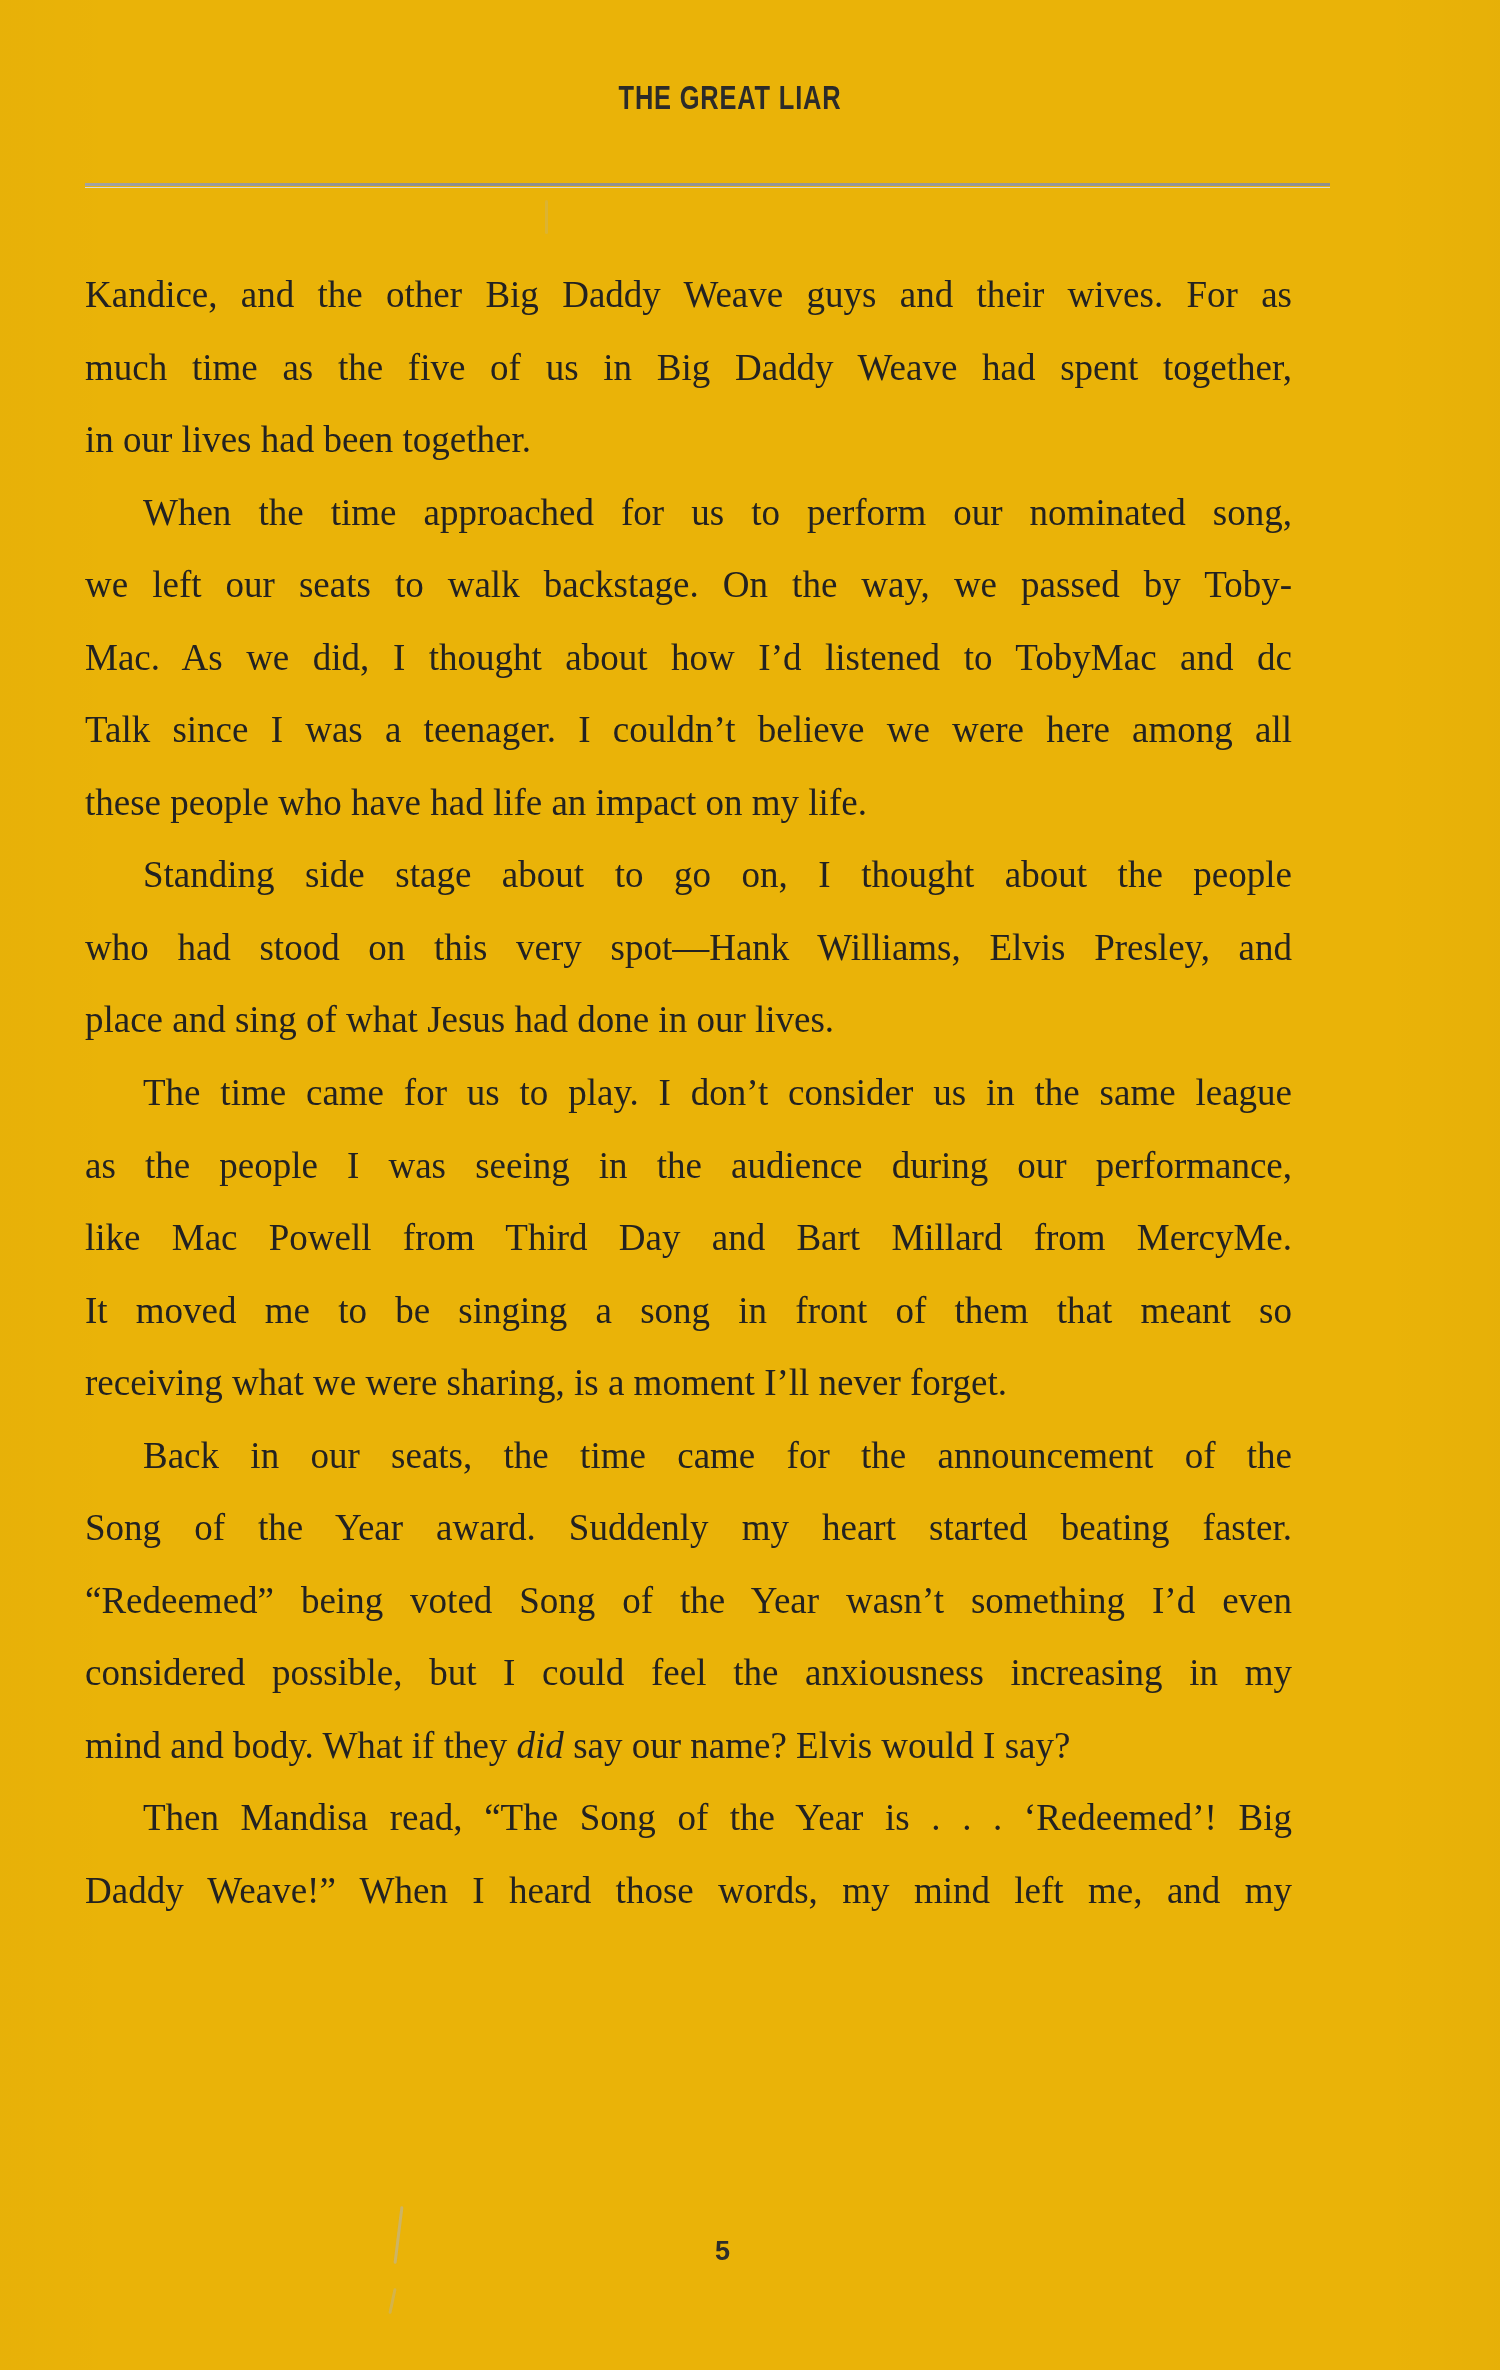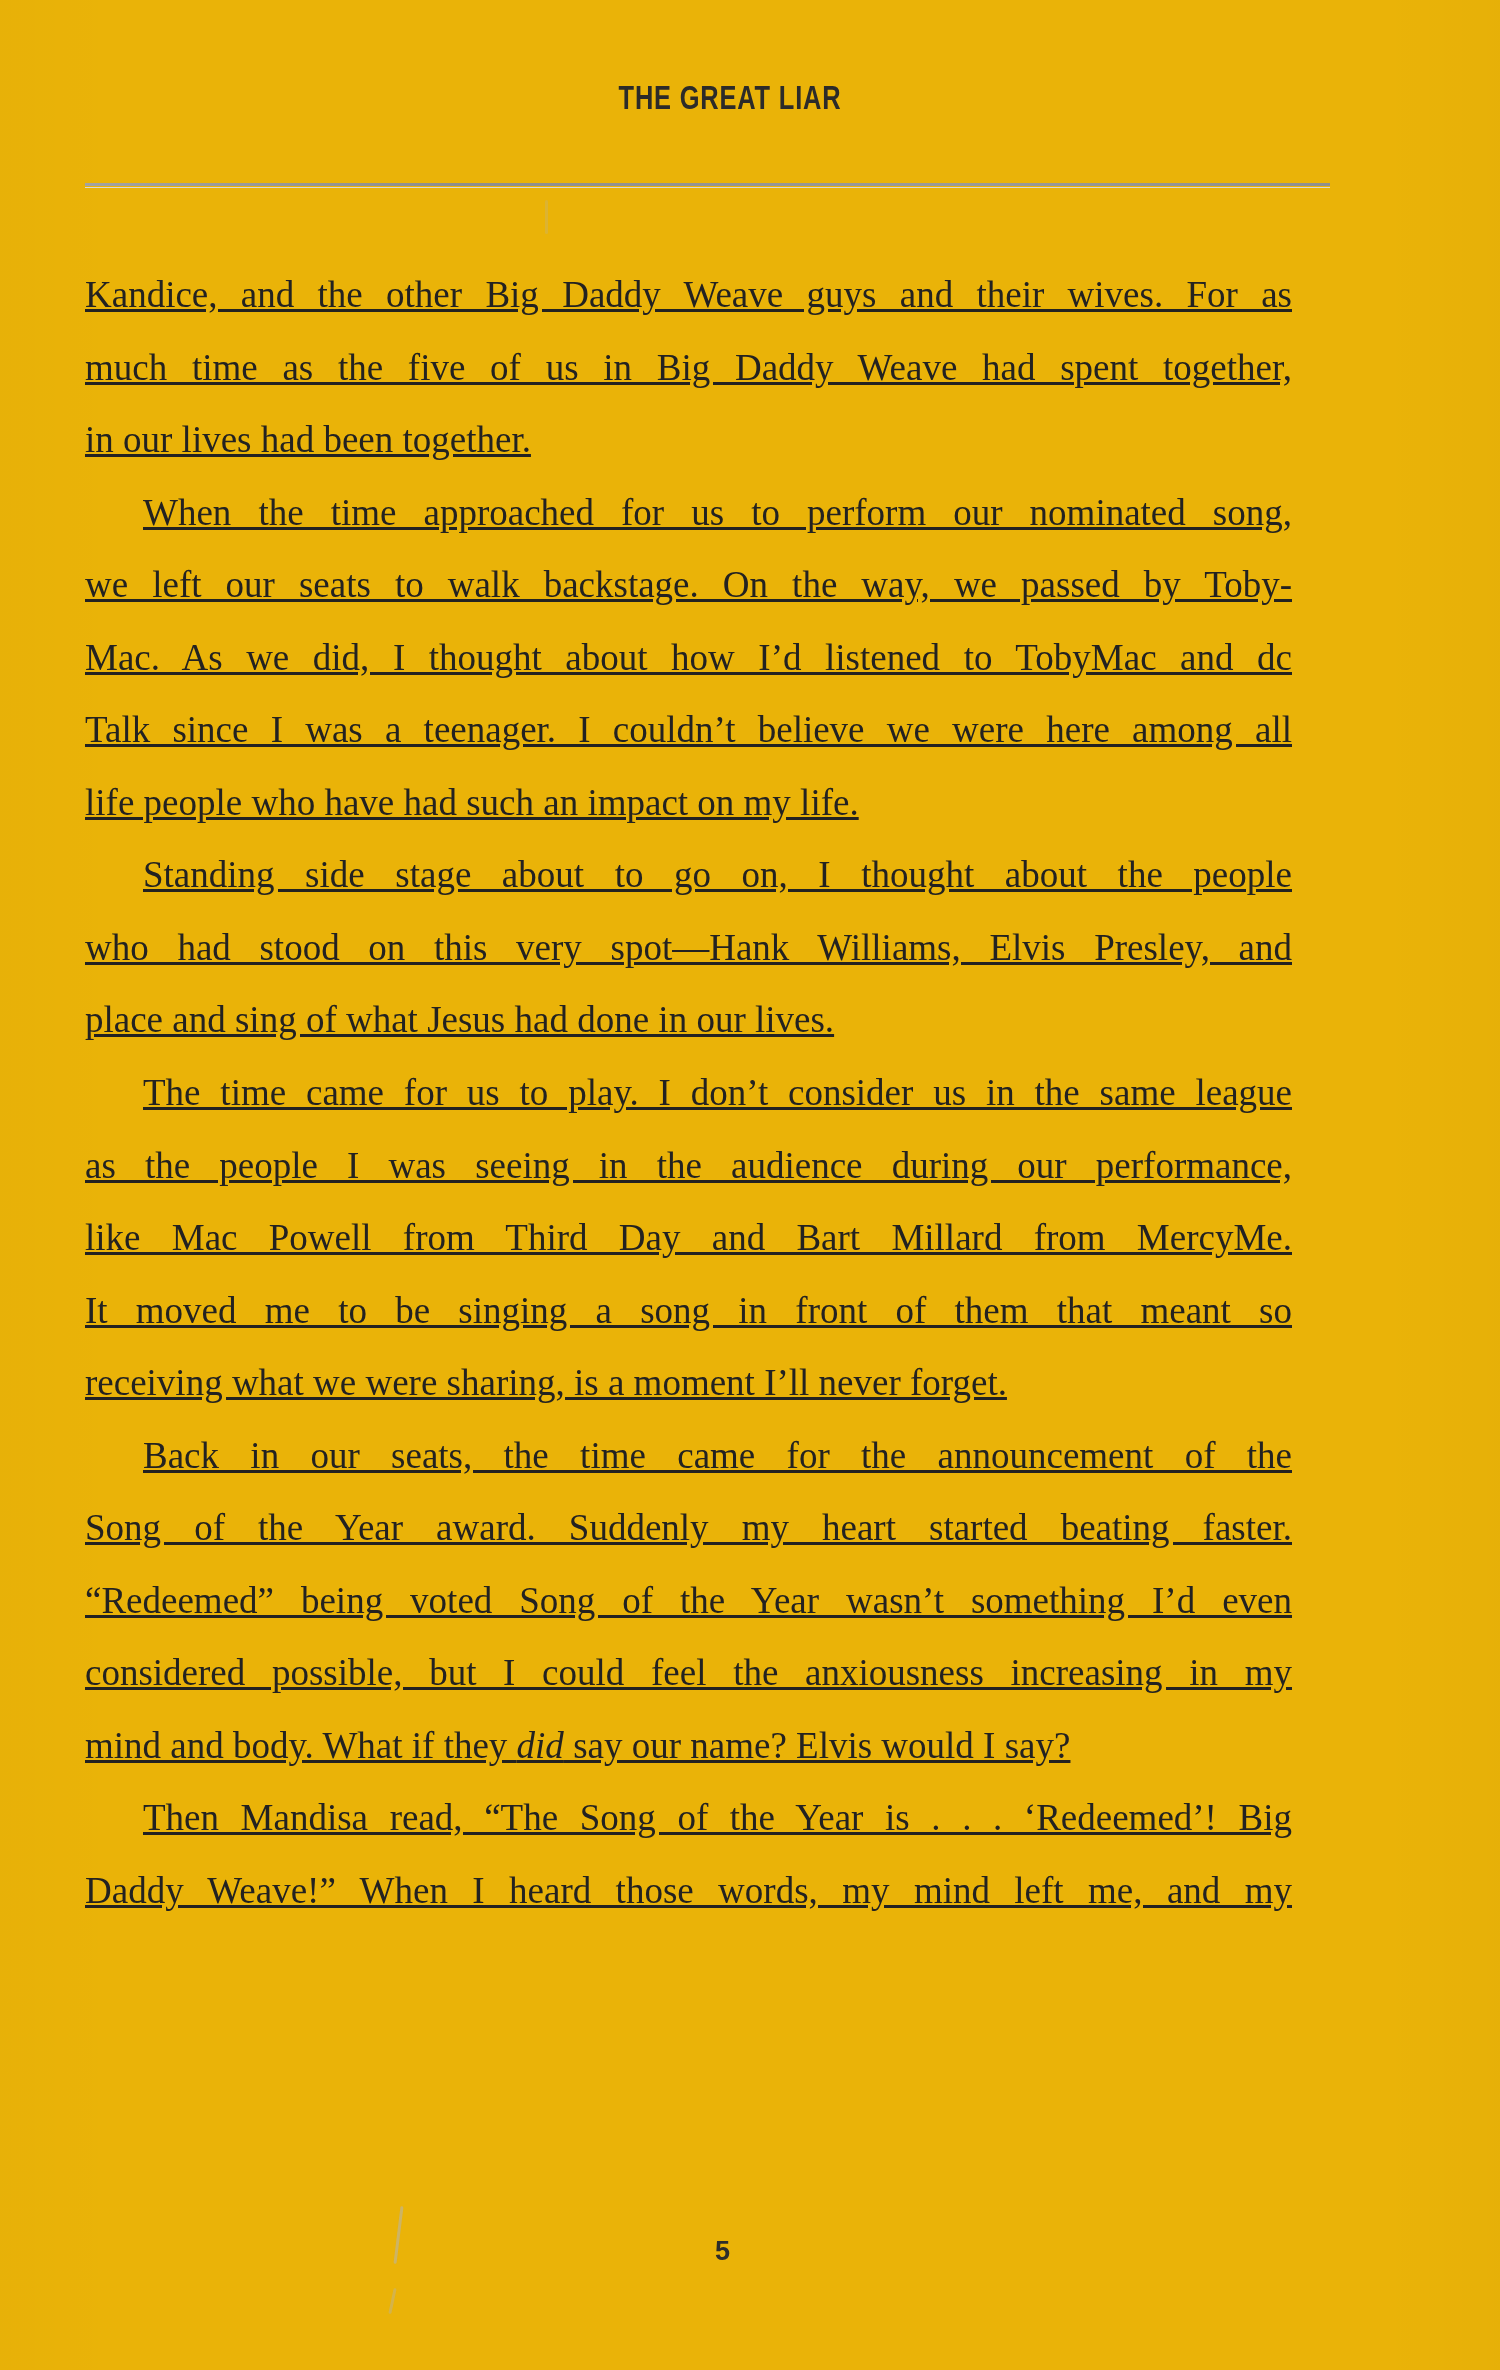--- a/index.html
+++ b/index.html
@@ -59,7 +59,6 @@
     font-size: 37px;
     line-height: 72.55px;
     color: #232221;
-    text-decoration: underline;
   }
   .line {
     height: 72.55px;

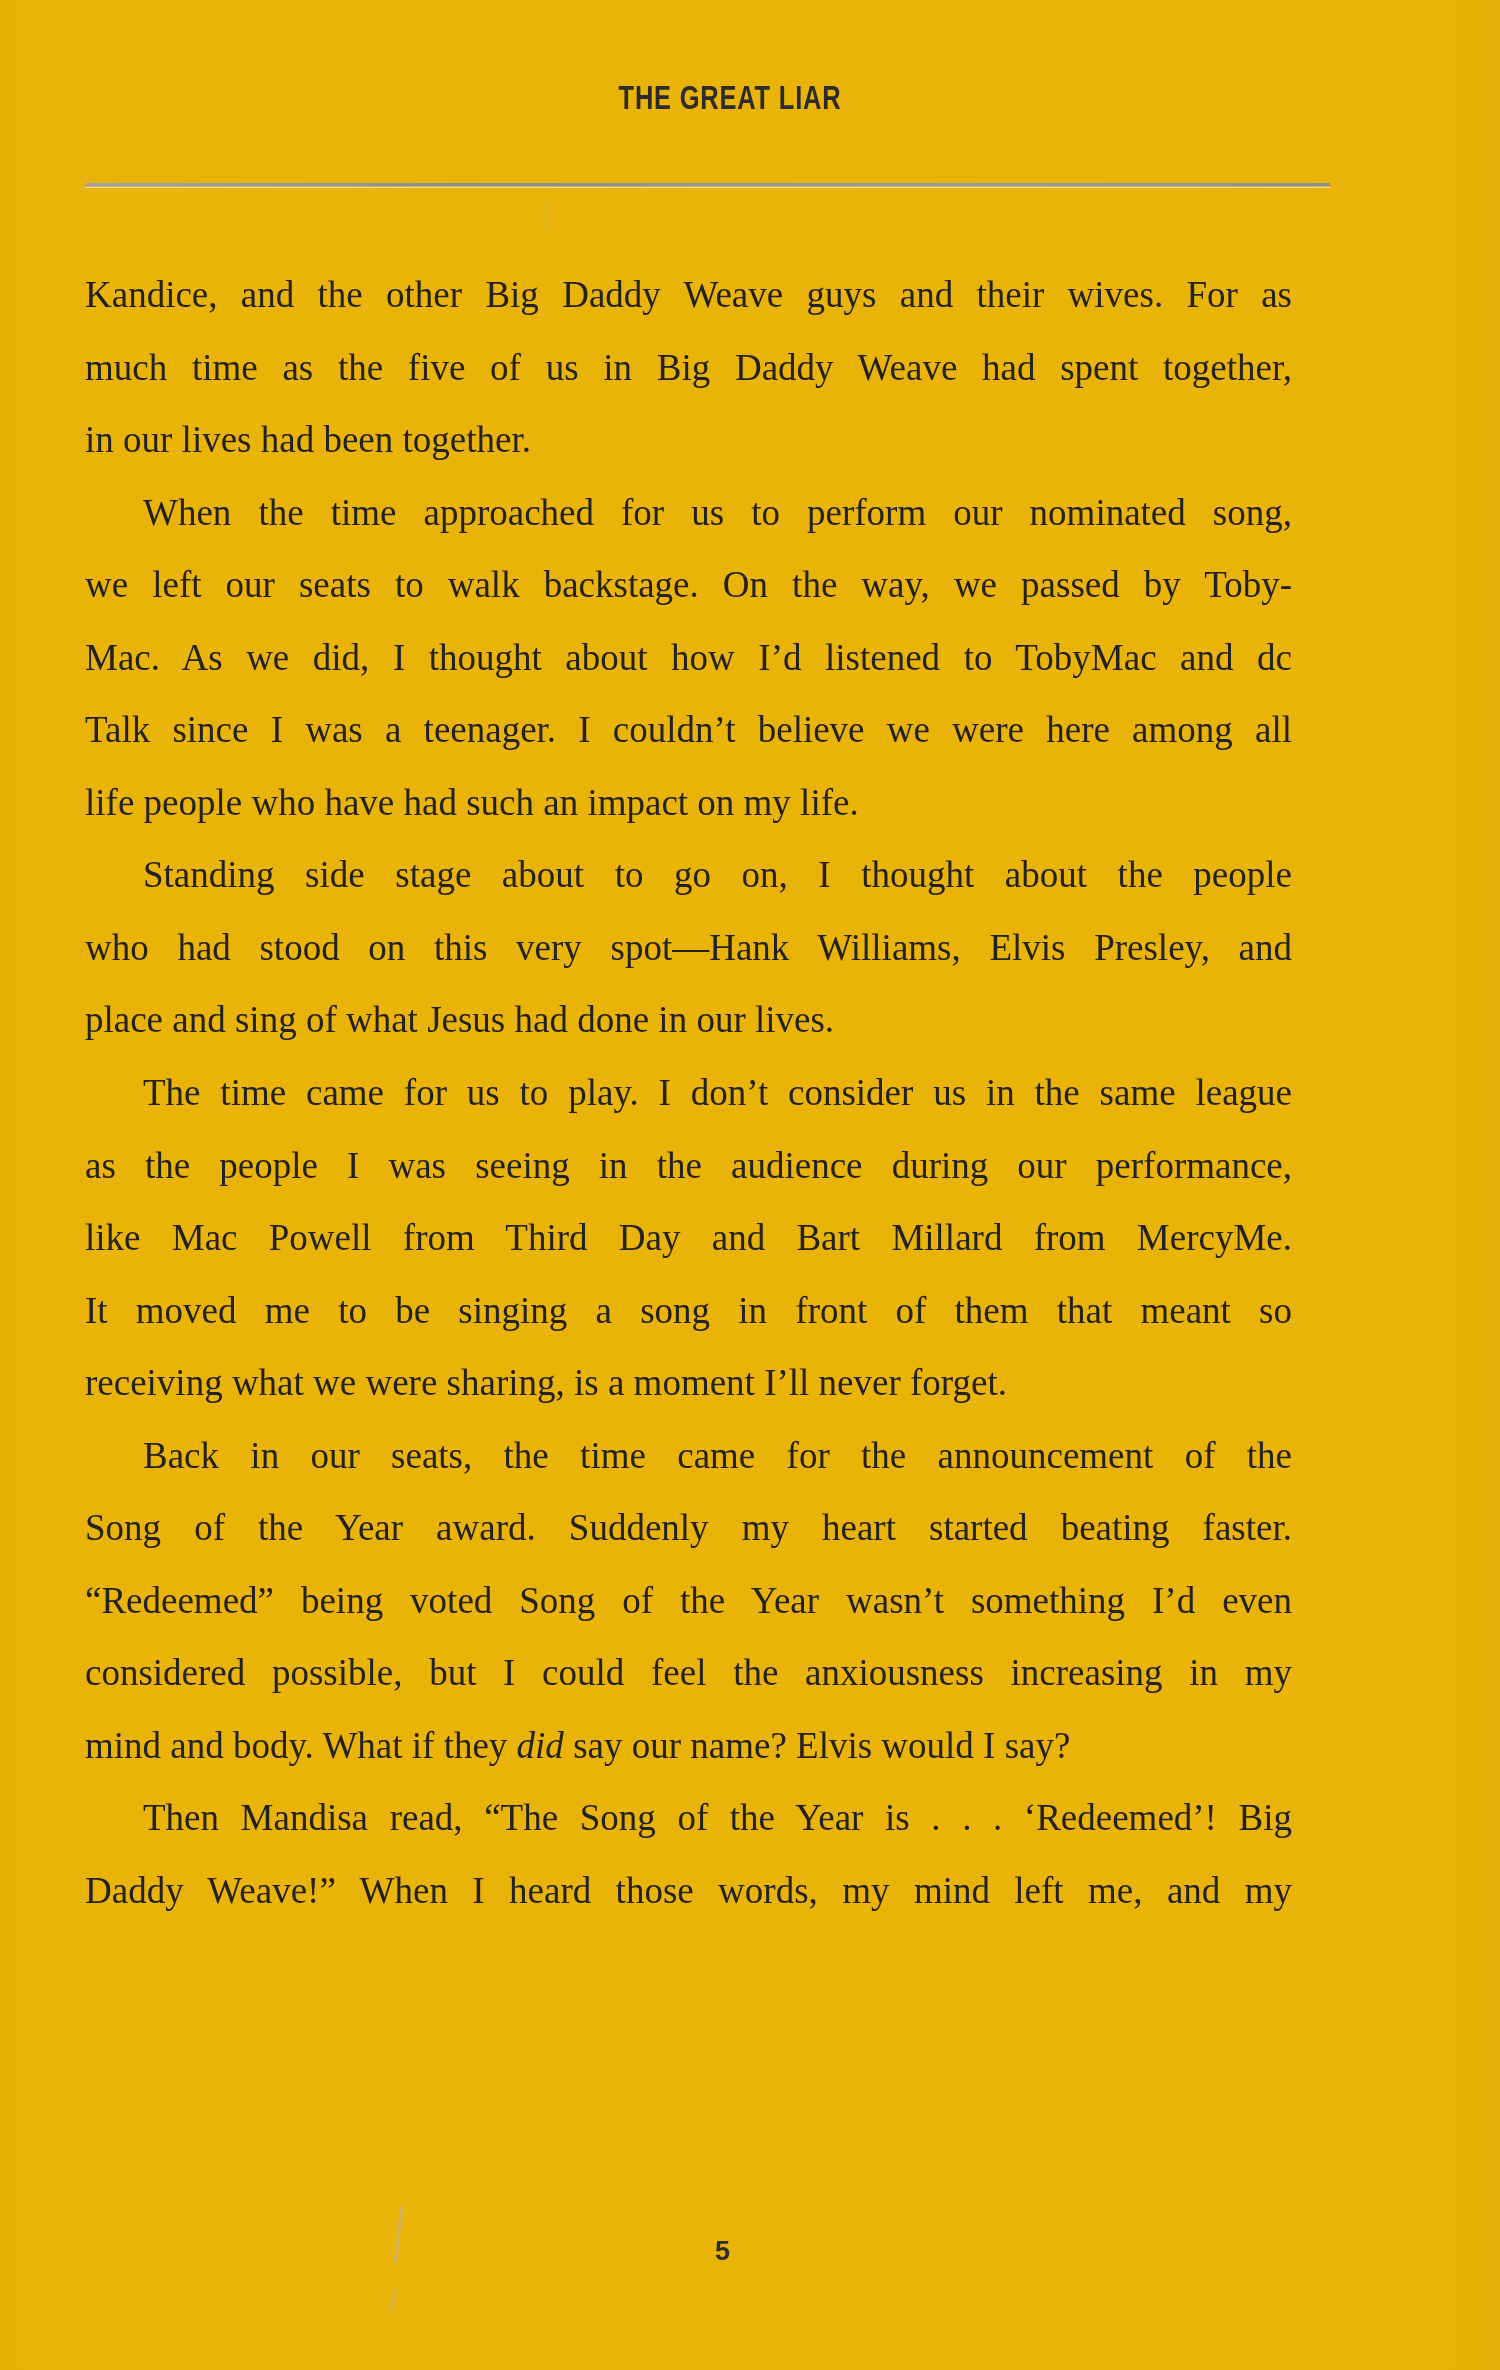--- a/index.html
+++ b/index.html
@@ -112,7 +112,7 @@
       <div class="line"><span>we left our seats to walk backstage. On the way, we passed by Toby-</span></div>
       <div class="line"><span>Mac. As we did, I thought about how I’d listened to TobyMac and dc</span></div>
       <div class="line"><span>Talk since I was a teenager. I couldn’t believe we were here among all</span></div>
-      <div class="line left"><span>life people who have had such an impact on my life.</span></div>
+      <div class="line left"><span>these people who have had life an impact on my life.</span></div>
       <div class="line indent"><span>Standing side stage about to go on, I thought about the people</span></div>
       <div class="line"><span>who had stood on this very spot—Hank Williams, Elvis Presley, and</span></div>
       <div class="line left"><span>place and sing of what Jesus had done in our lives.</span></div>

